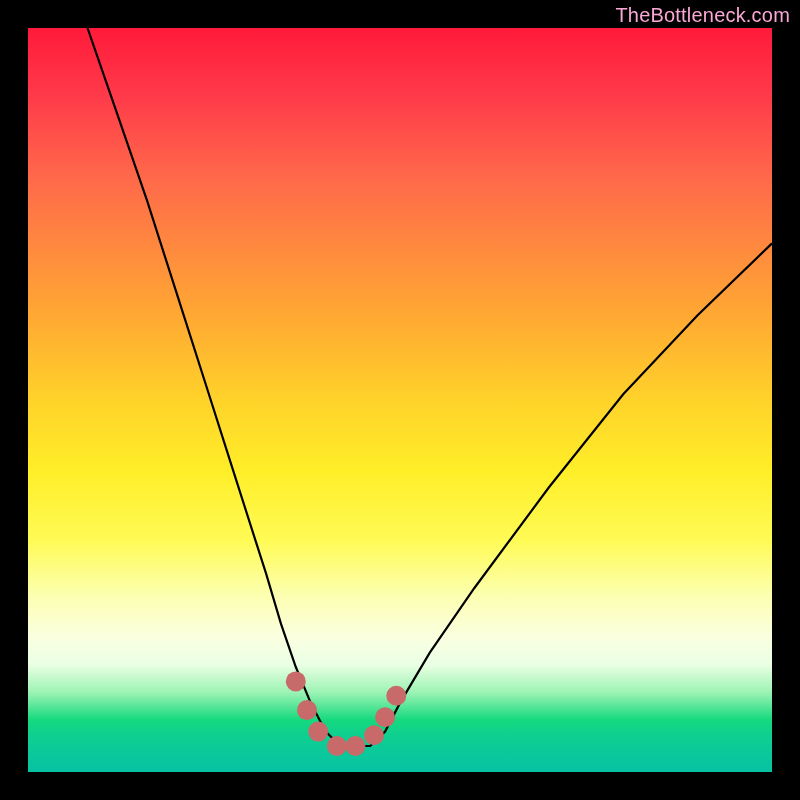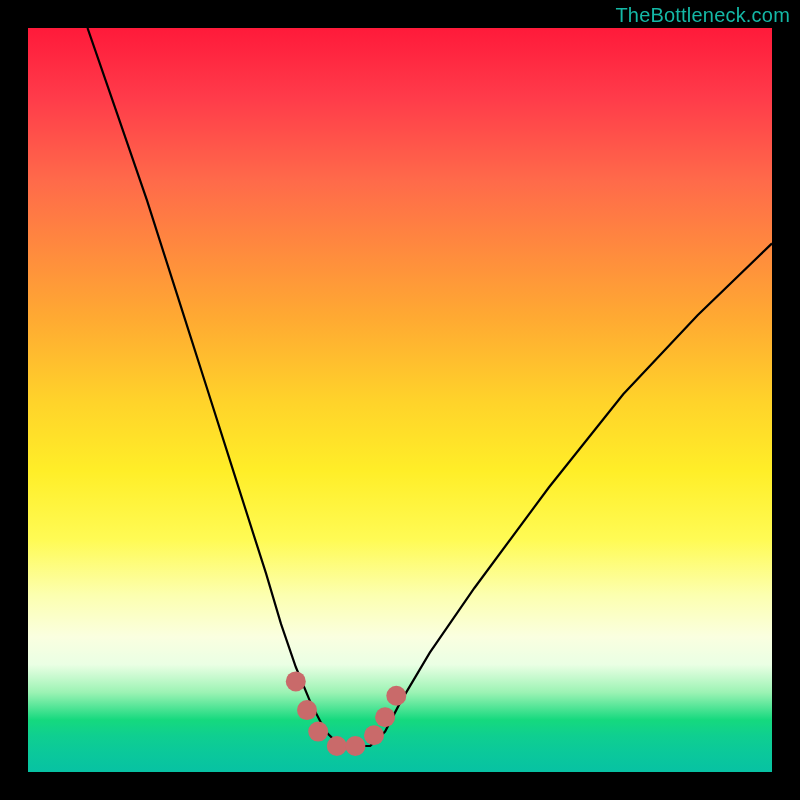--- a/index.html
+++ b/index.html
@@ -70,7 +70,7 @@
     position: absolute;
     top: 4px;
     right: 10px;
-    color: #14b8a6;
+    color: #f9a8d4;
     font-size: 20px;
     font-weight: 500;
     letter-spacing: 0.2px;

